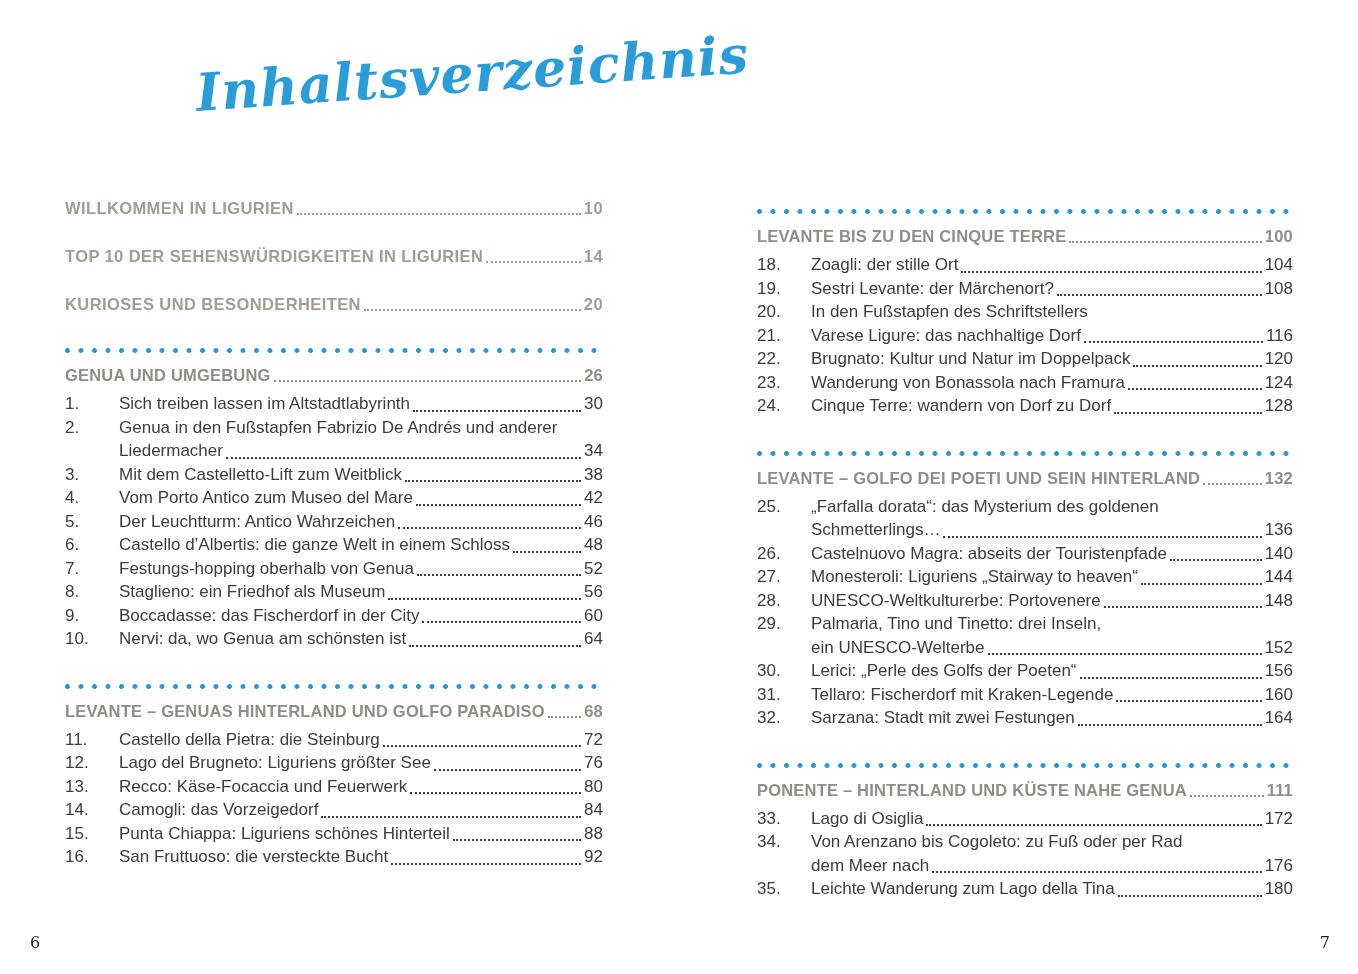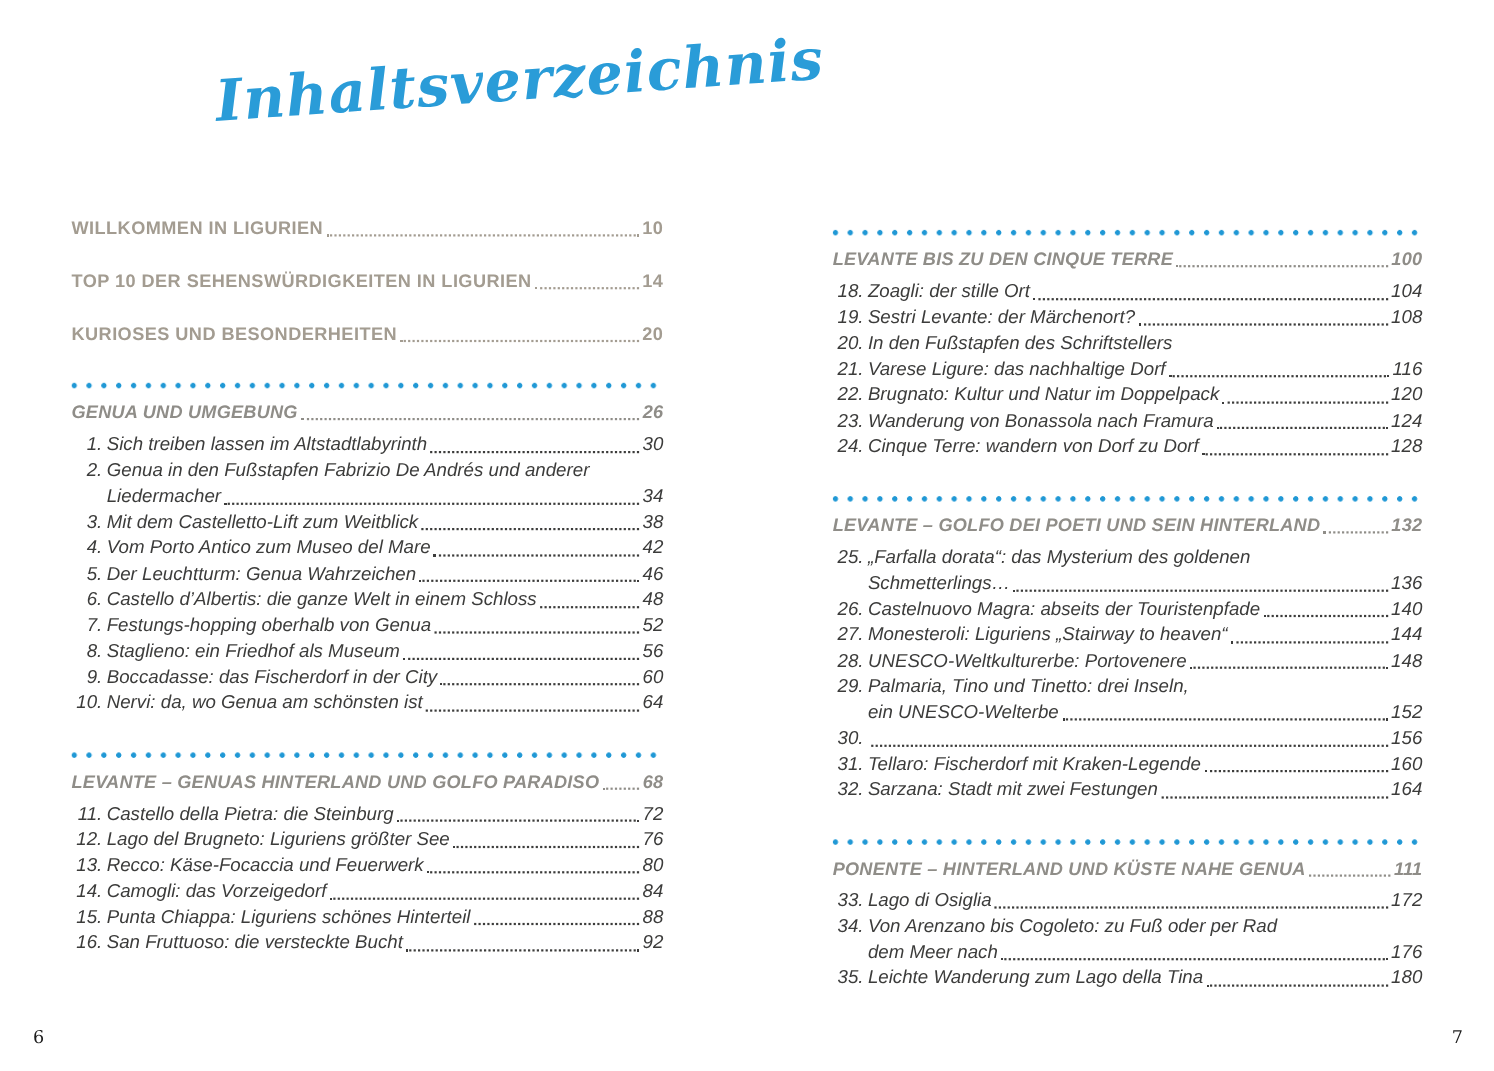--- a/index.html
+++ b/index.html
@@ -45,7 +45,7 @@
   }
   .top-entry .label { white-space:nowrap; }
 
-  .toc-section { margin-top:33px;font-style:italic; }
+  .toc-section { margin-top:33px; }
   .col-left  .toc-section:first-of-type { margin-top:15px; }
   .col-right .toc-section:first-of-type { margin-top:0; }
 

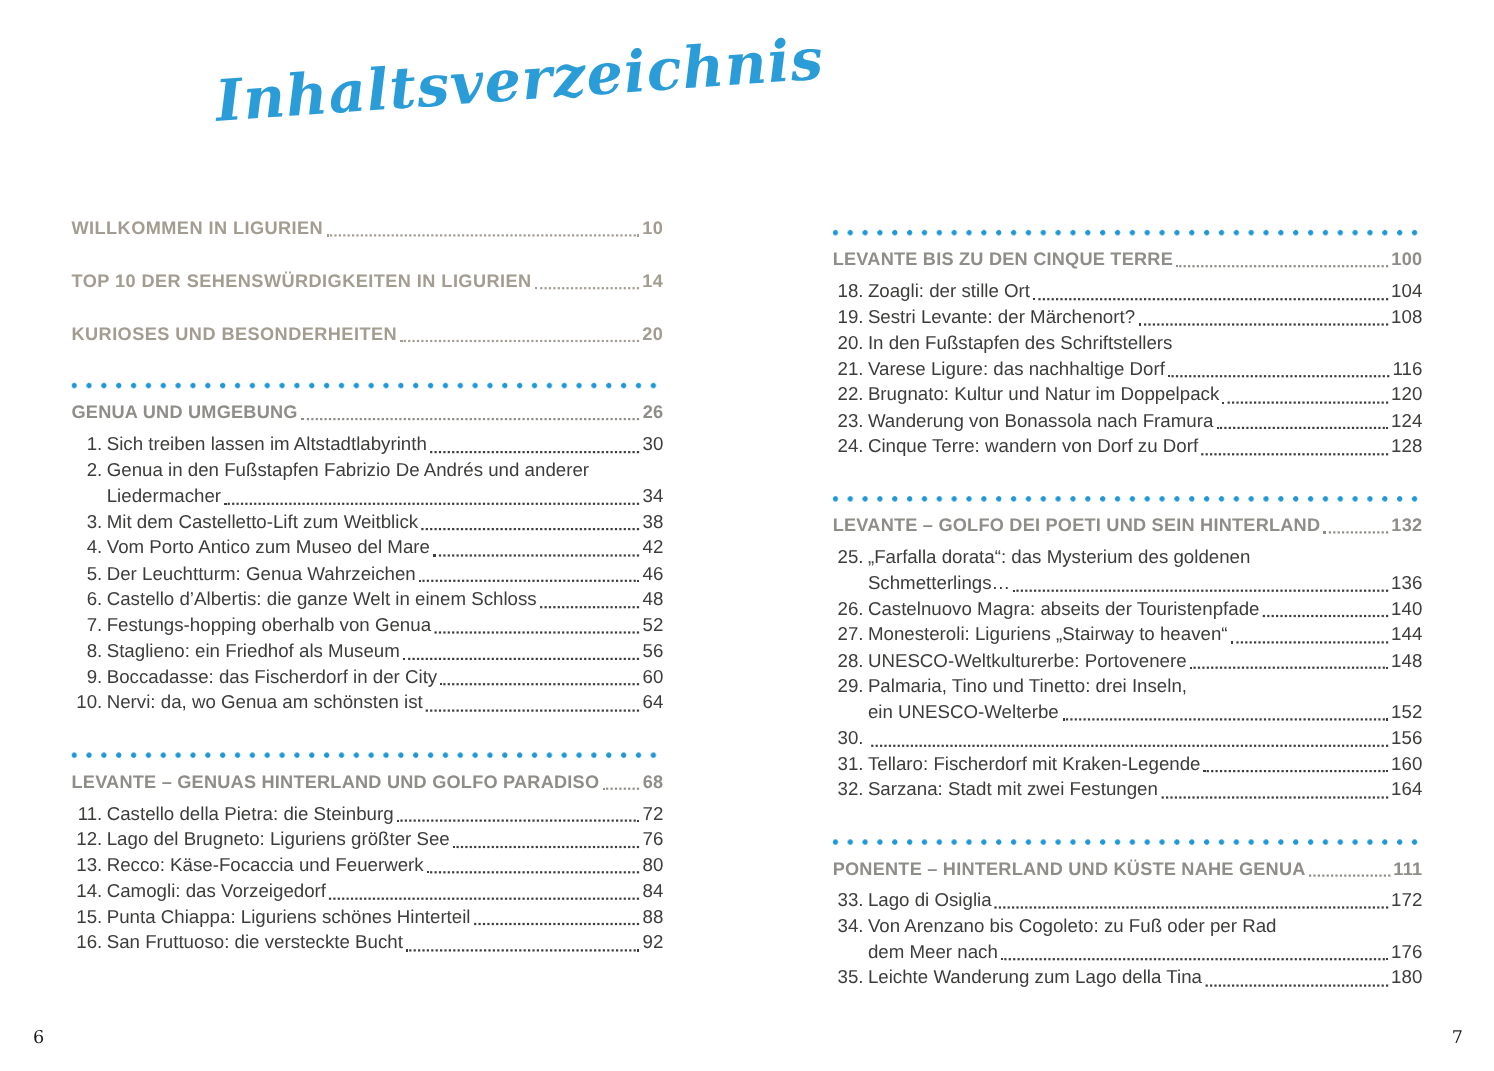--- a/index.html
+++ b/index.html
@@ -65,7 +65,7 @@
   .section-header .label { white-space:nowrap; }
 
   .toc-item { display:flex; font-size:17px; line-height:23.5px; }
-  .toc-item .num { flex:0 0 28px; width:28px; text-align:right; margin-right:4px; }
+  .toc-item .num { flex:0 0 28px; width:28px; text-align:left; margin-right:26px; }
   .toc-item .content { flex:1 1 auto; min-width:0; }
   .toc-item .line { white-space:nowrap; }
   .toc-item .line-last { display:flex; white-space:nowrap; }

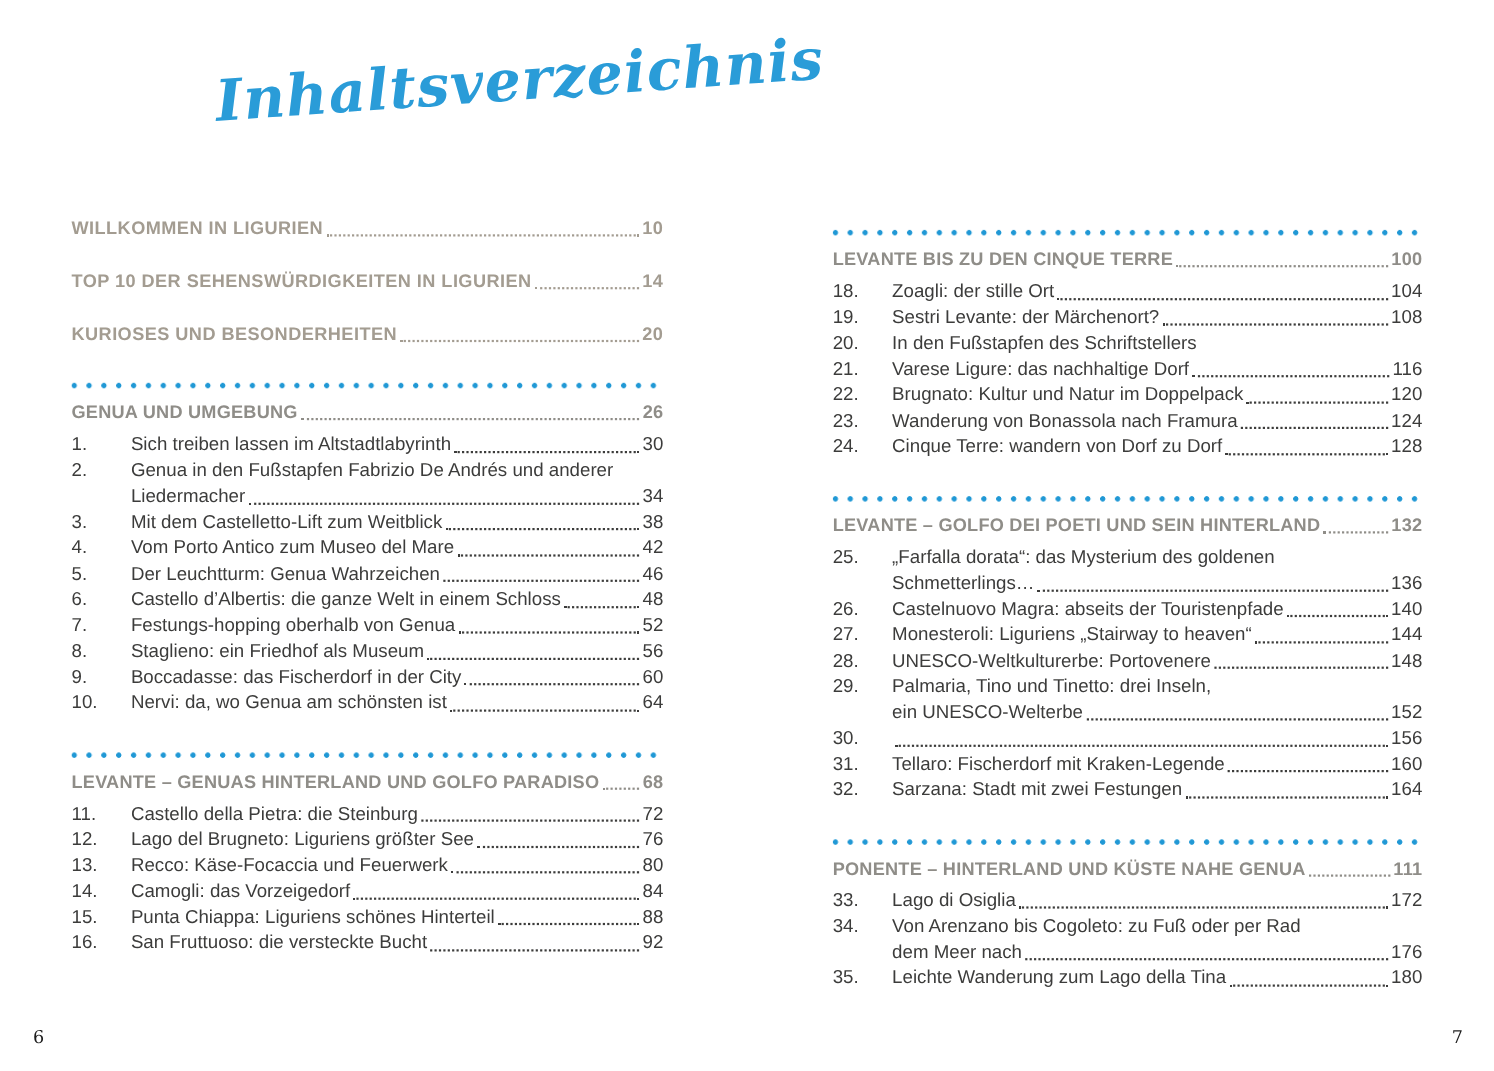--- a/index.html
+++ b/index.html
@@ -152,7 +152,7 @@
           <span class="num">5.</span>
           <div class="content">
             <div class="line-last">
-              <span class="text">Der Leuchtturm: Genua Wahrzeichen</span>
+              <span class="text">Der Leuchtturm: Antico Wahrzeichen</span>
               <span class="leader"></span>
               <span class="pageref">46</span>
             </div>

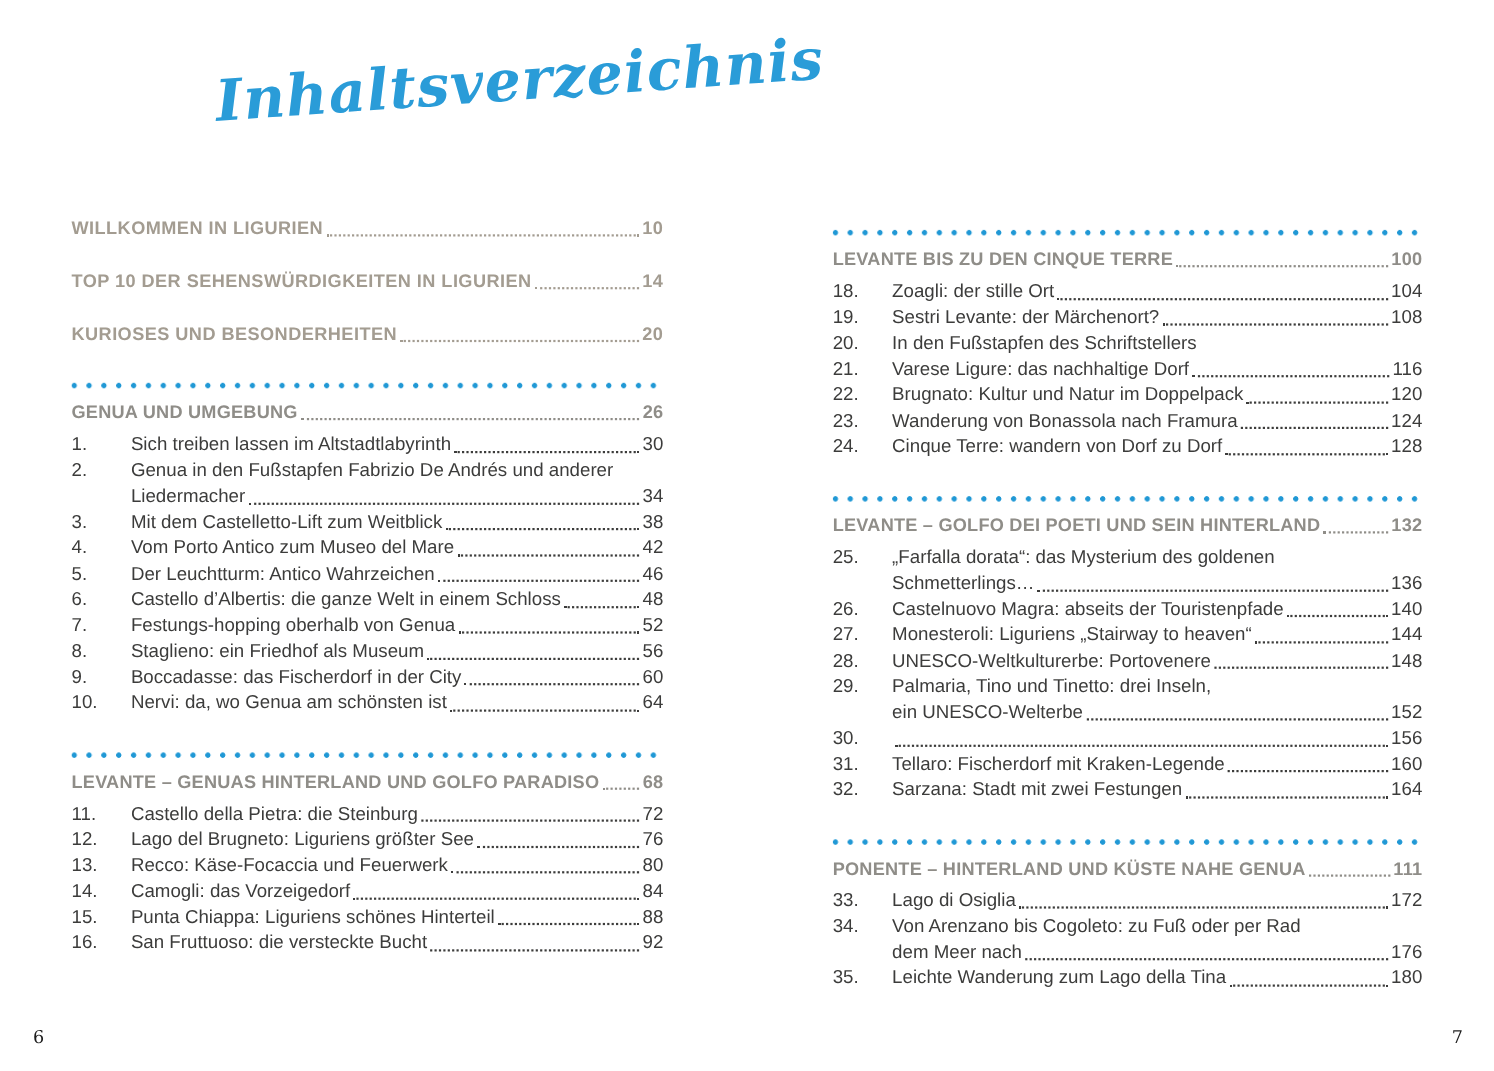--- a/index.html
+++ b/index.html
@@ -416,6 +416,7 @@
           <span class="num">30.</span>
           <div class="content">
             <div class="line-last">
+              <span class="text">Lerici: „Perle des Golfs der Poeten“</span>
               <span class="leader"></span>
               <span class="pageref">156</span>
             </div>

